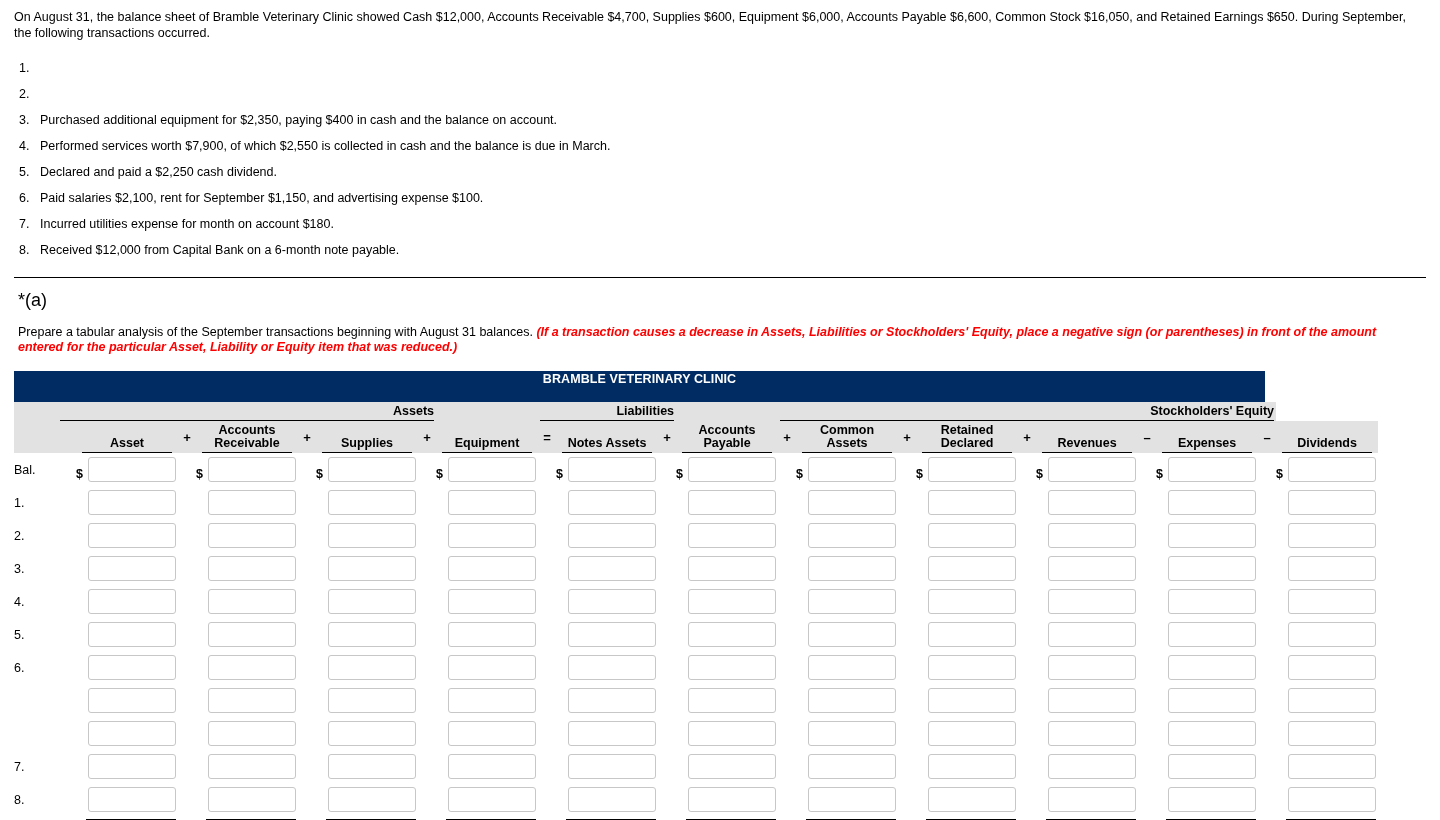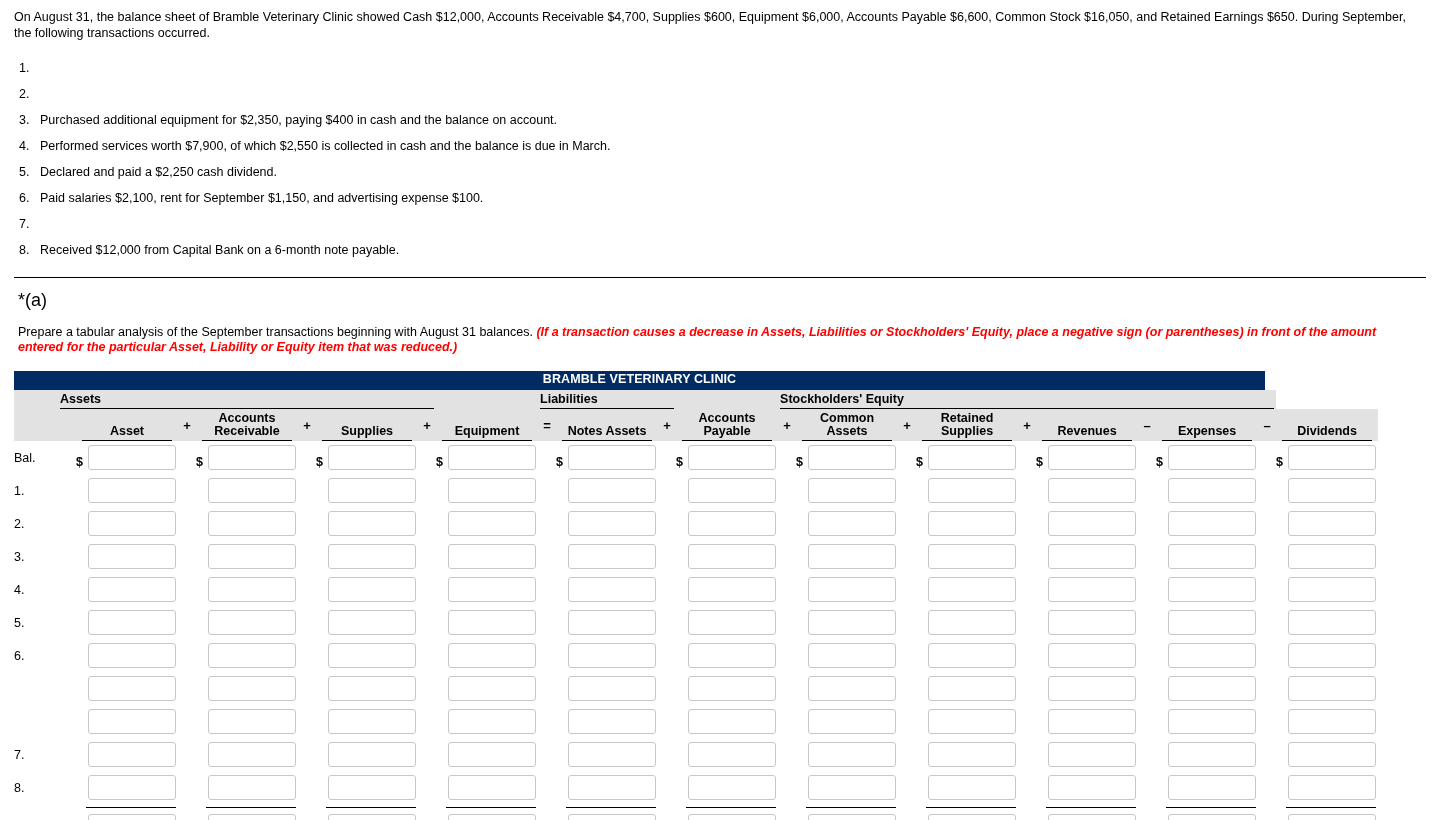--- a/index.html
+++ b/index.html
@@ -231,6 +231,7 @@
       </li>
       <li class="txn-item">
         <span class="txn-num">7.</span>
+        <span class="txn-text">Incurred utilities expense for month on account $180.</span>
       </li>
       <li class="txn-item">
         <span class="txn-num">8.</span>

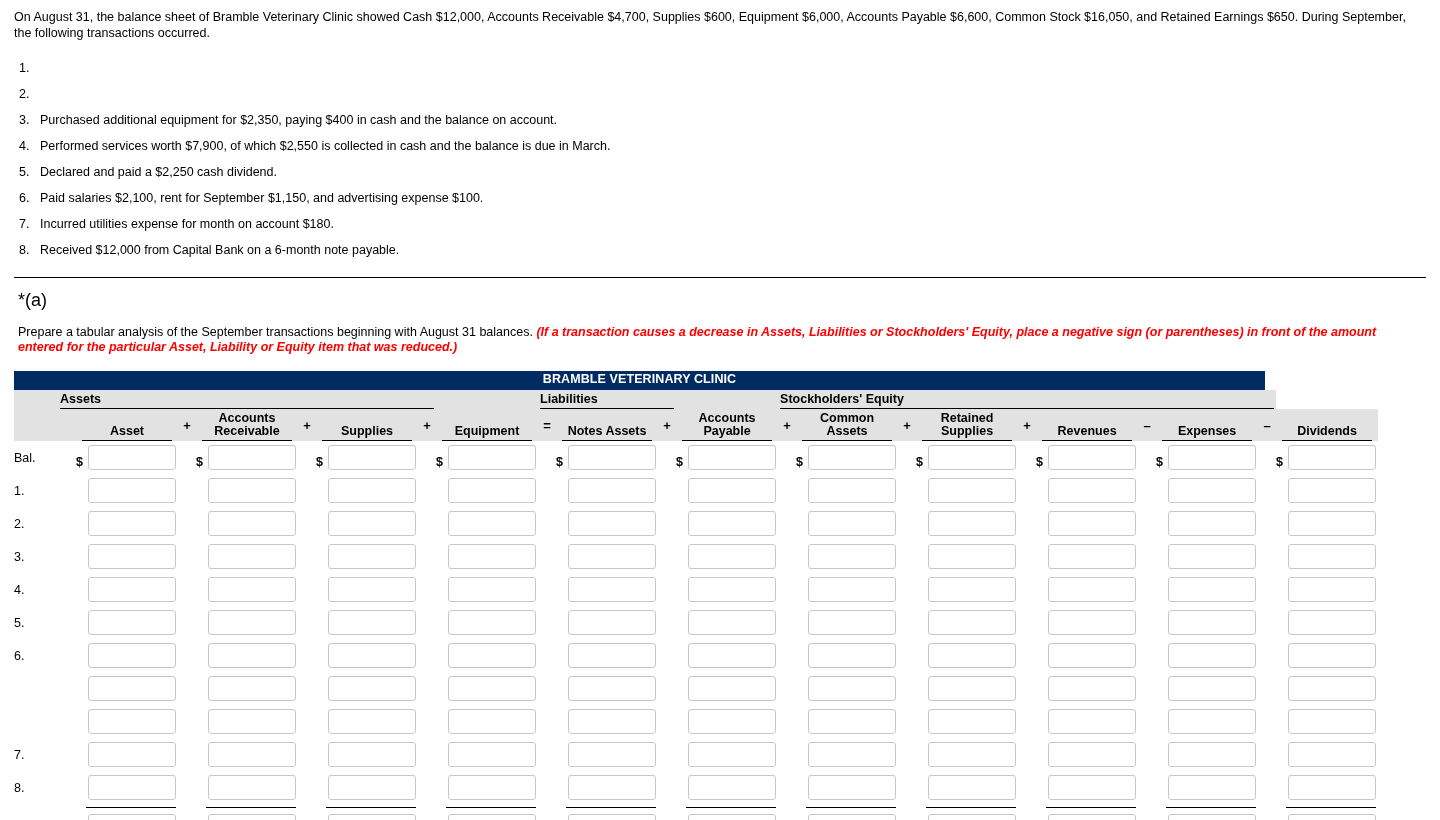--- a/index.html
+++ b/index.html
@@ -82,7 +82,7 @@
     font-size: 12.5px;
     text-align: center;
     line-height: 17px;
-    height: 19px;
+    height: 31px;
     letter-spacing: 0.1px;
   }
   .grid {

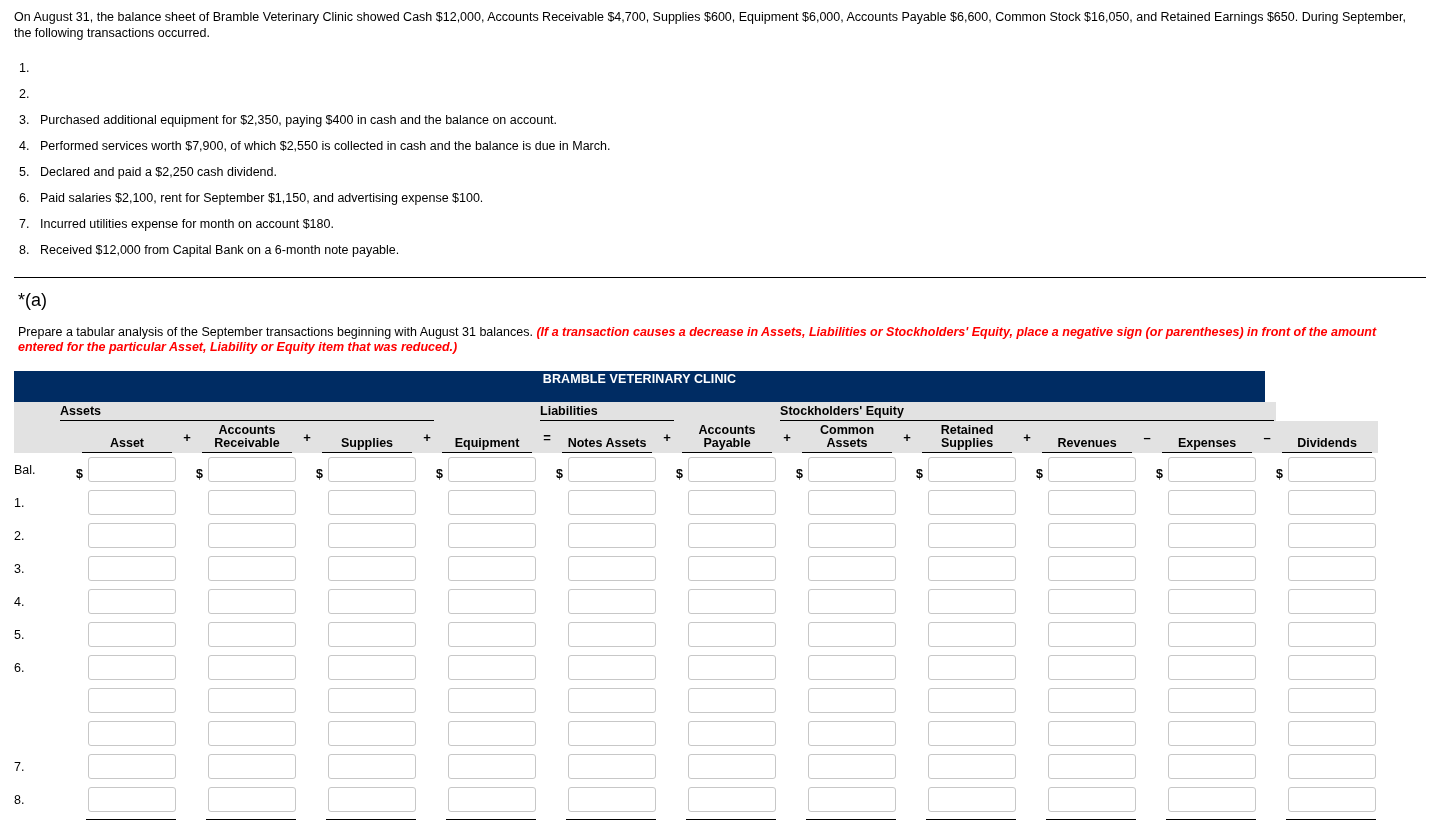--- a/index.html
+++ b/index.html
@@ -96,7 +96,7 @@
   .band { background: #e2e2e2; }
   .group-cell {
     background: #e2e2e2;
-    text-align: left;
+    text-align: right;
     font-weight: bold;
     font-size: 12.5px;
     height: 19px;

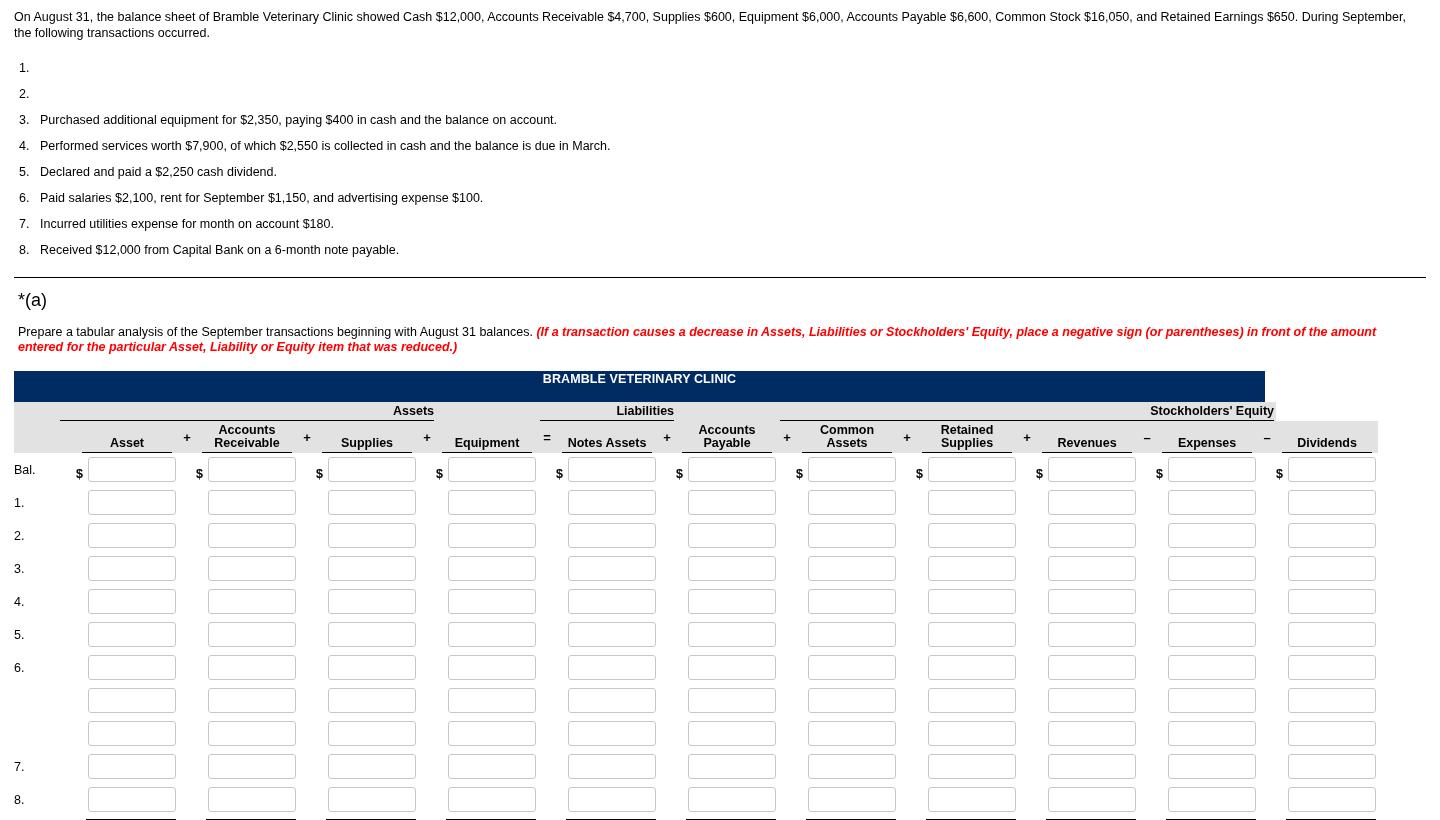--- a/index.html
+++ b/index.html
@@ -322,7 +322,7 @@
             </td>
             <td class="op-head">+</td>
             <td class="col-head">
-              <span class="lbl">Retained Supplies</span>
+              <span class="lbl">Retained Declared</span>
             </td>
             <td class="op-head">+</td>
             <td class="col-head">

